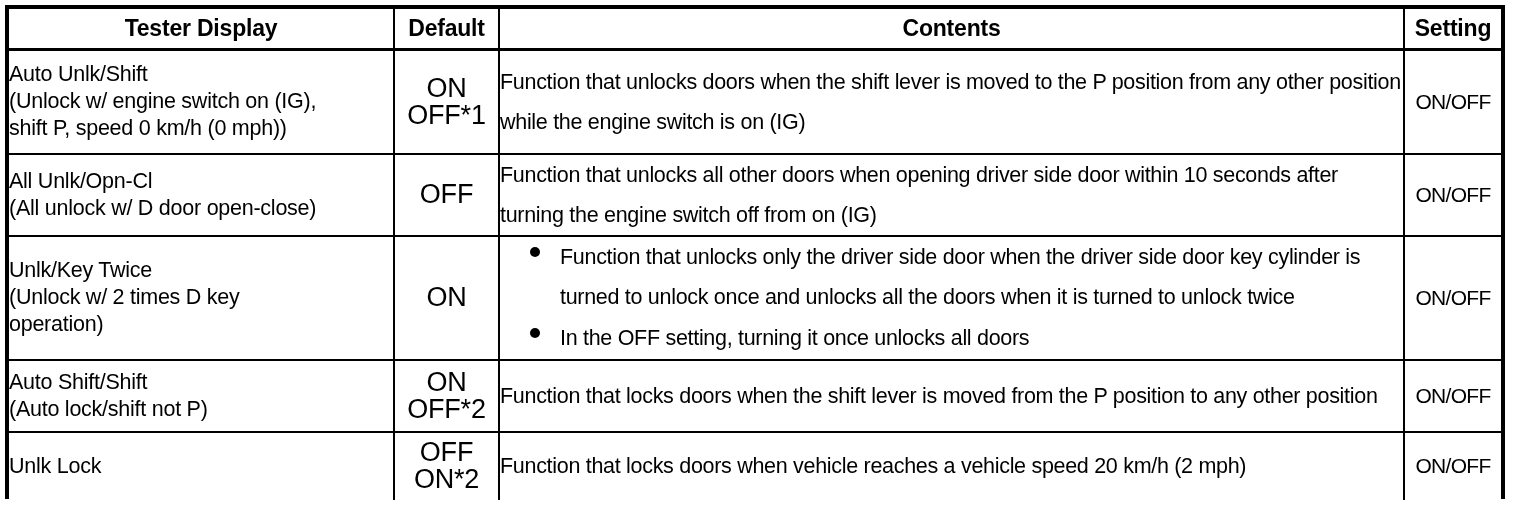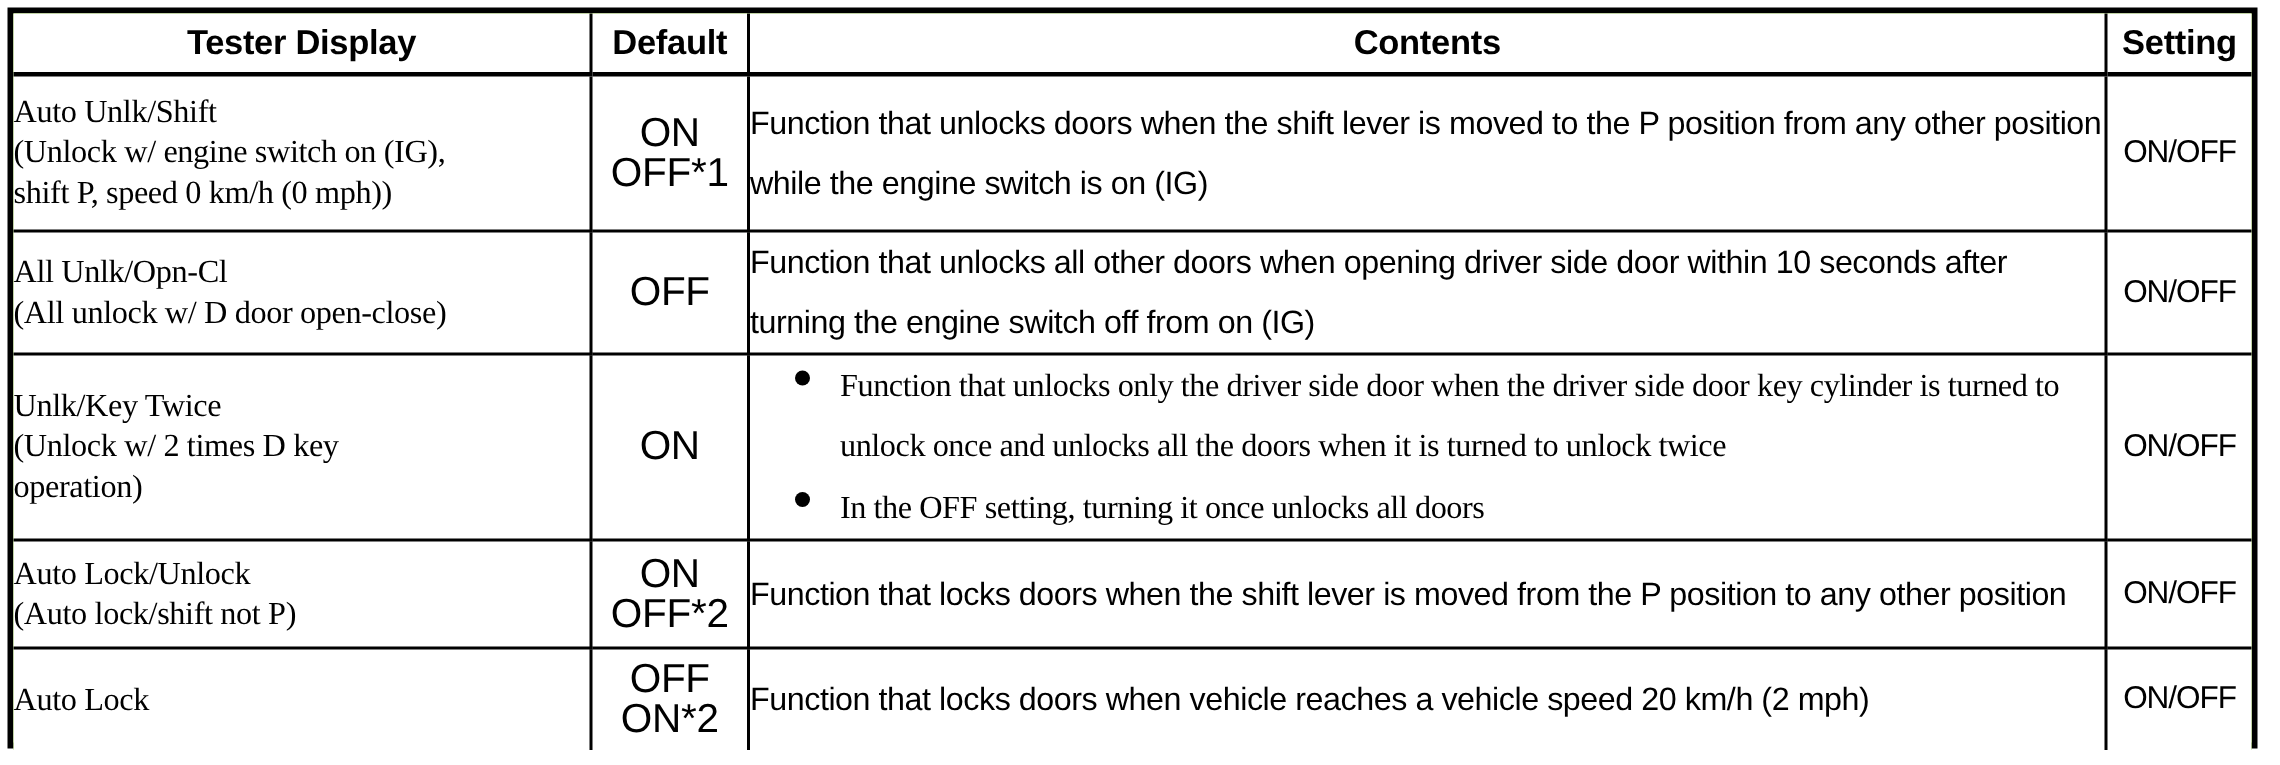--- a/index.html
+++ b/index.html
@@ -31,7 +31,7 @@
     height: 100%;
     border-collapse: collapse;
     table-layout: fixed;
-    background: #84cc16;
+    background: #ec4899;
   }
 
   table.spec td,

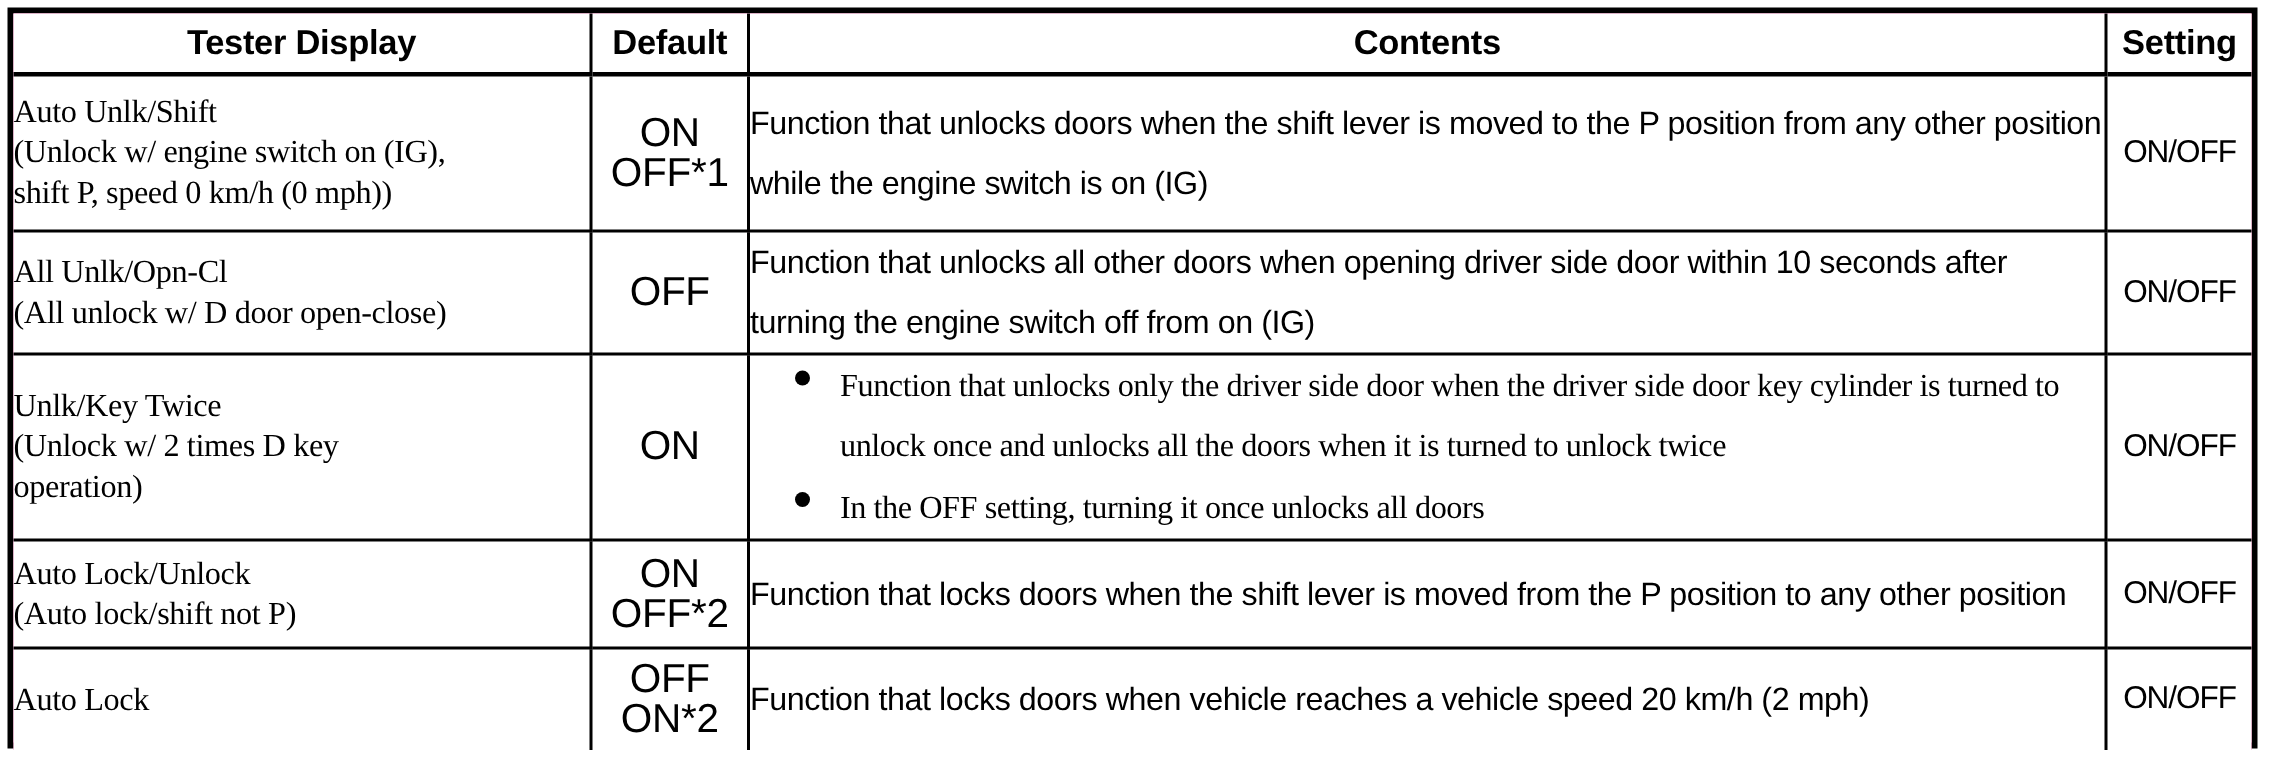--- a/index.html
+++ b/index.html
@@ -73,7 +73,7 @@
     text-align: left;
     letter-spacing: -0.25px;
   }
-  .cell-display .ln { display: block; white-space: nowrap; font-family: Liberation Serif, serif; }
+  .cell-display .ln { display: block; white-space: nowrap; }
 
   .cell-default {
     font-size: 27px;

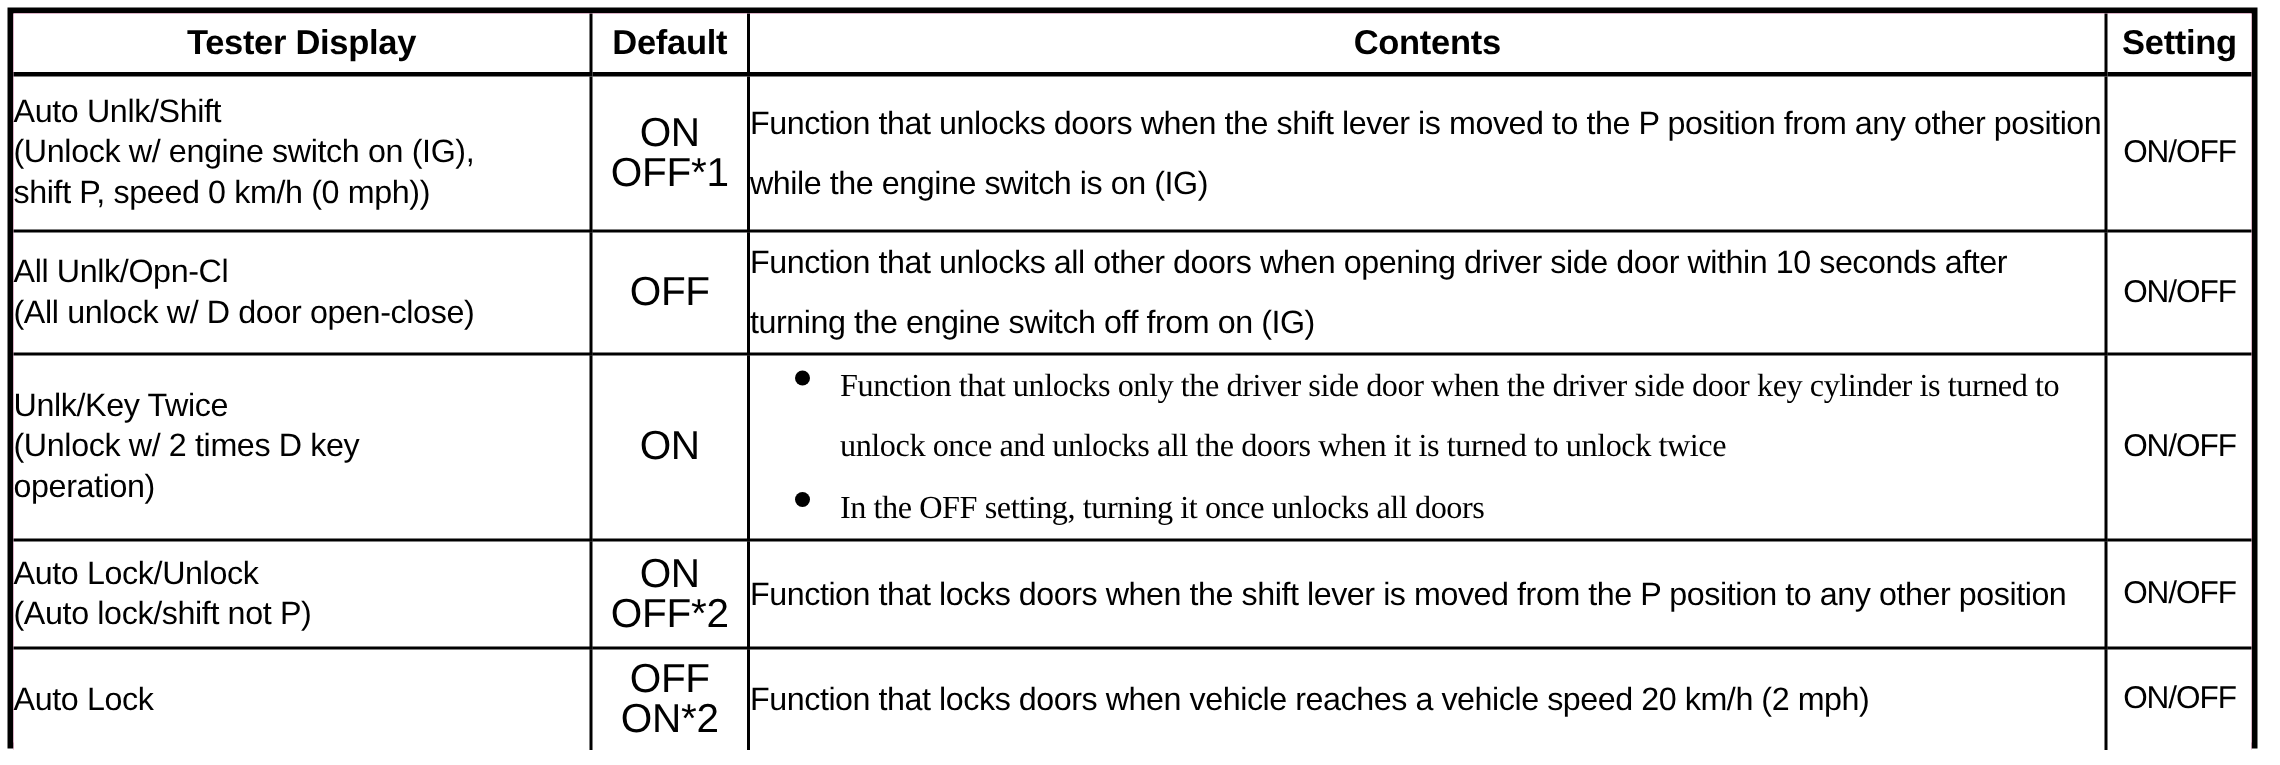--- a/index.html
+++ b/index.html
@@ -99,7 +99,6 @@
     list-style: none;
     margin: 0;
     padding: 0 0 0 28px;
-    font-family: Liberation Serif, serif;
   }
   .bullets li {
     position: relative;

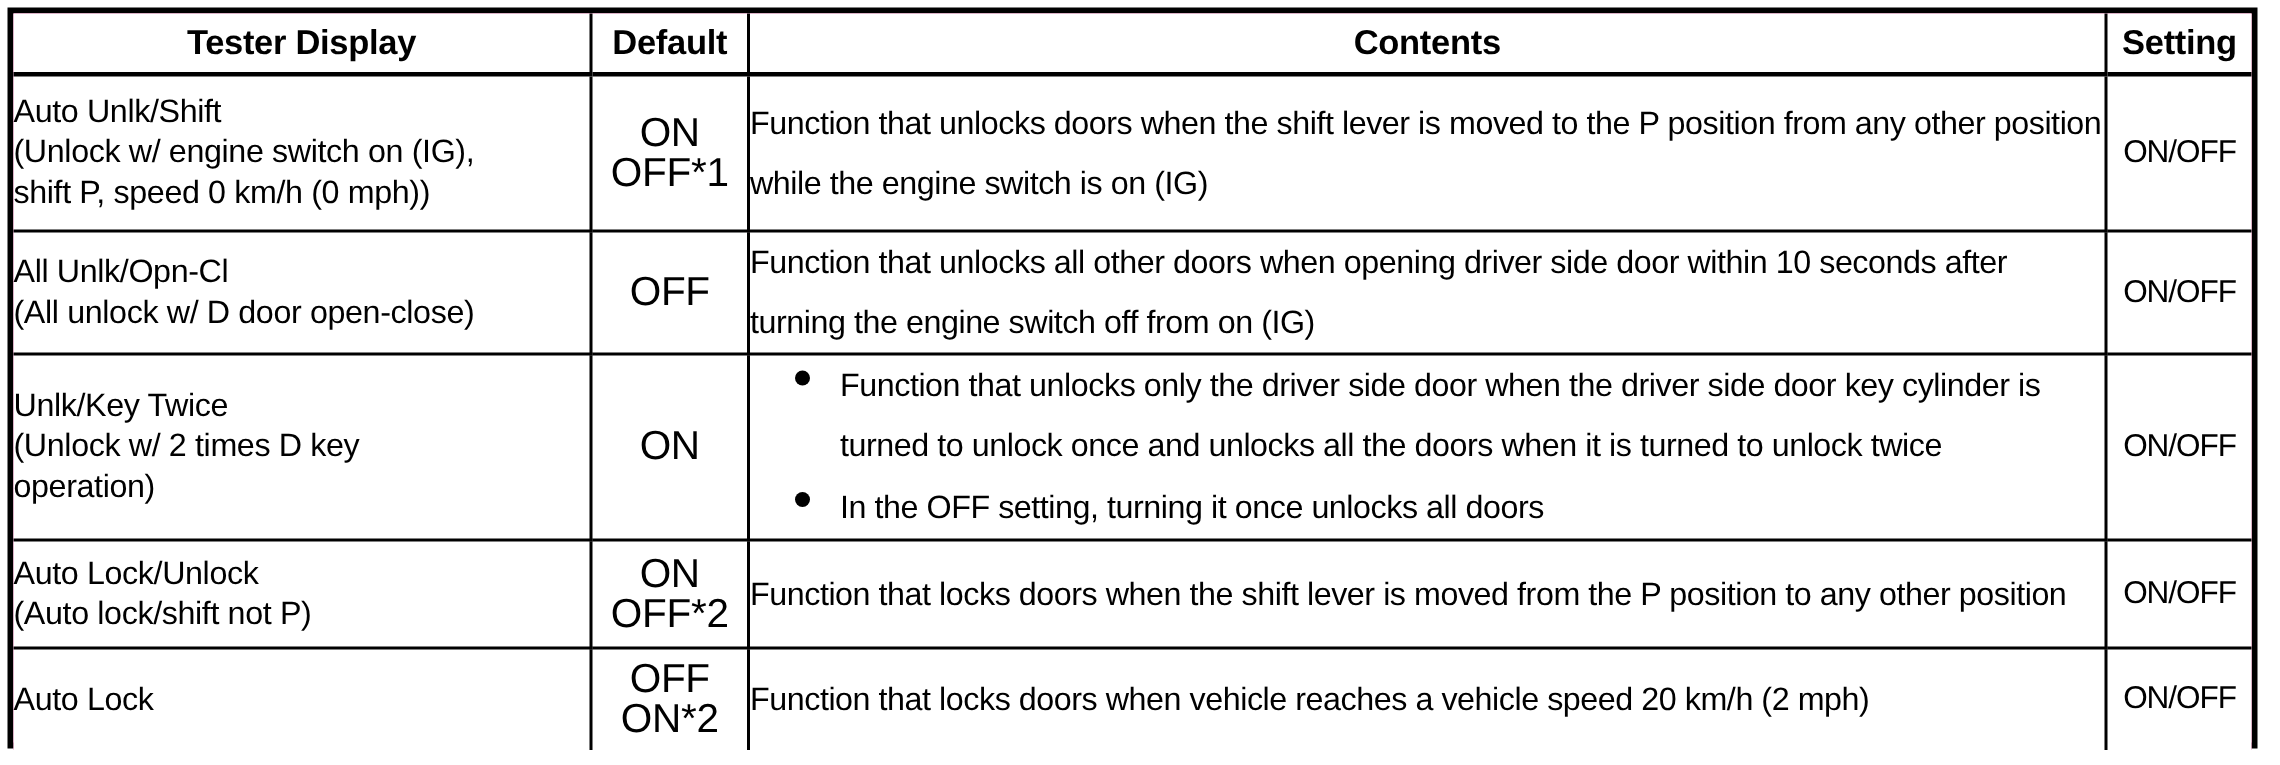--- a/index.html
+++ b/index.html
@@ -205,7 +205,7 @@
 
       <tr class="r4">
         <td class="cell-display">
-          <span class="ln">Auto Lock/Unlock</span>
+          <span class="ln">Auto Shift/Shift</span>
           <span class="ln">(Auto lock/shift not P)</span>
         </td>
         <td class="cell-default">

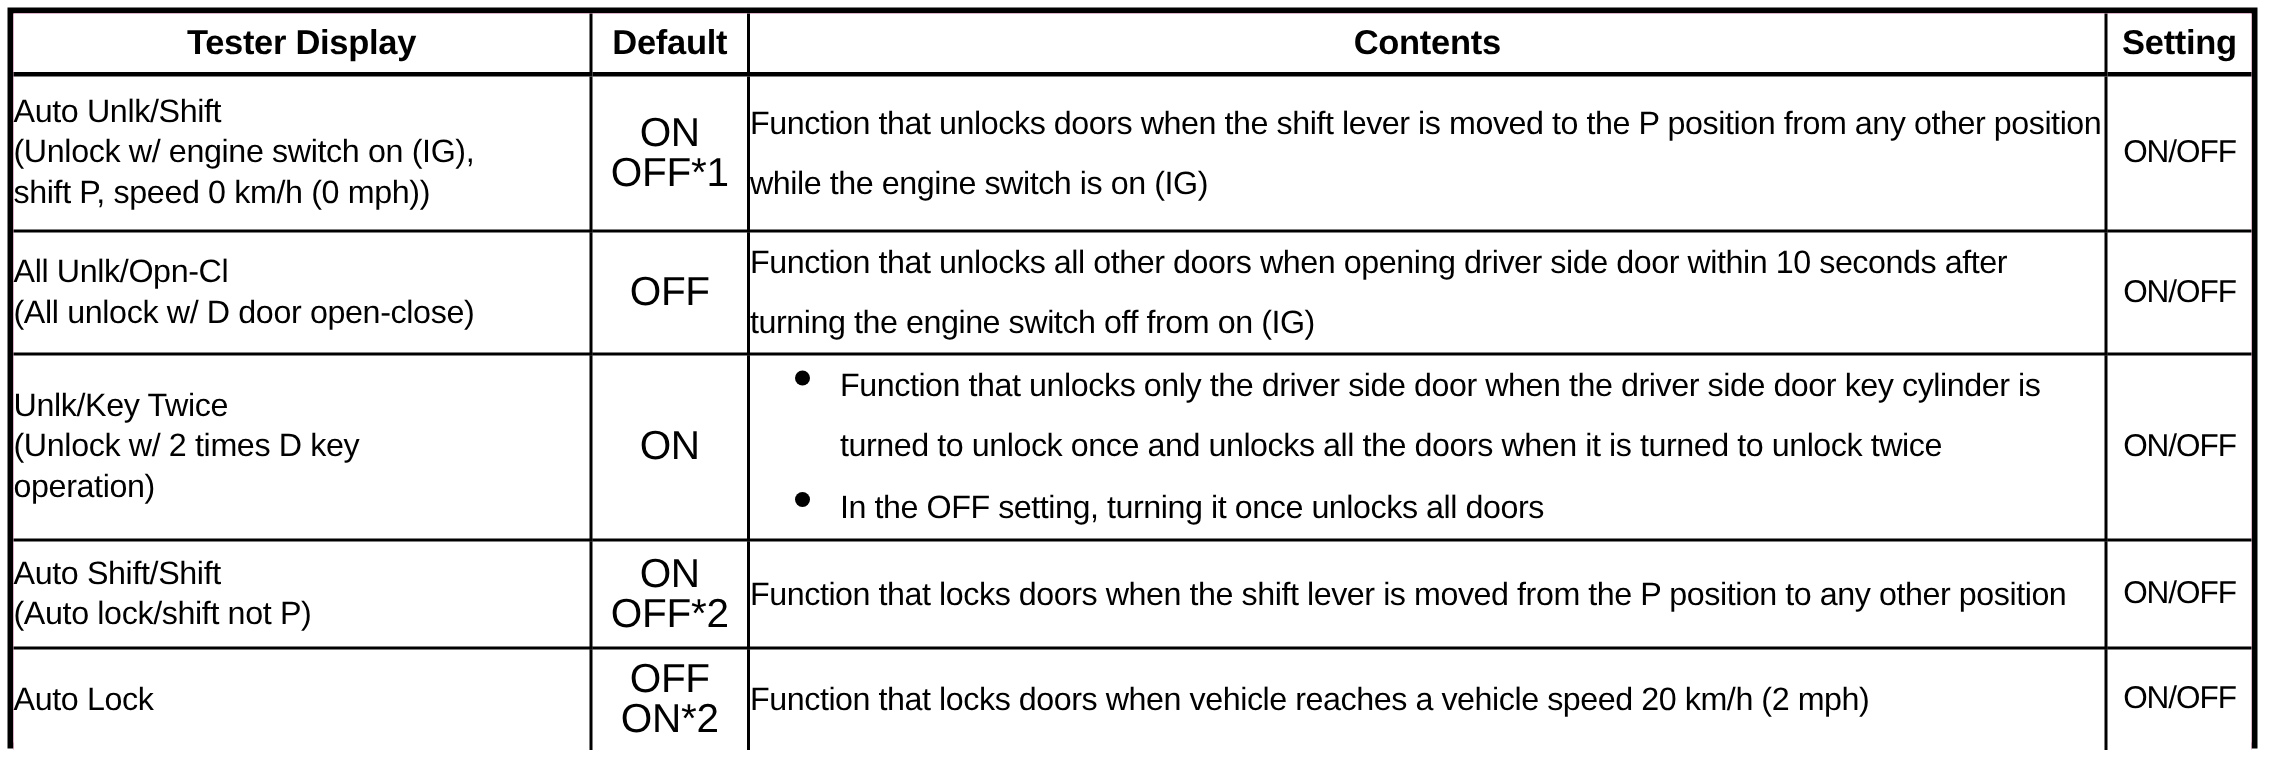--- a/index.html
+++ b/index.html
@@ -220,7 +220,7 @@
 
       <tr class="r5">
         <td class="cell-display">
-          <span class="ln">Auto Lock</span>
+          <span class="ln">Unlk Lock</span>
         </td>
         <td class="cell-default">
           <span class="ln">OFF</span>

